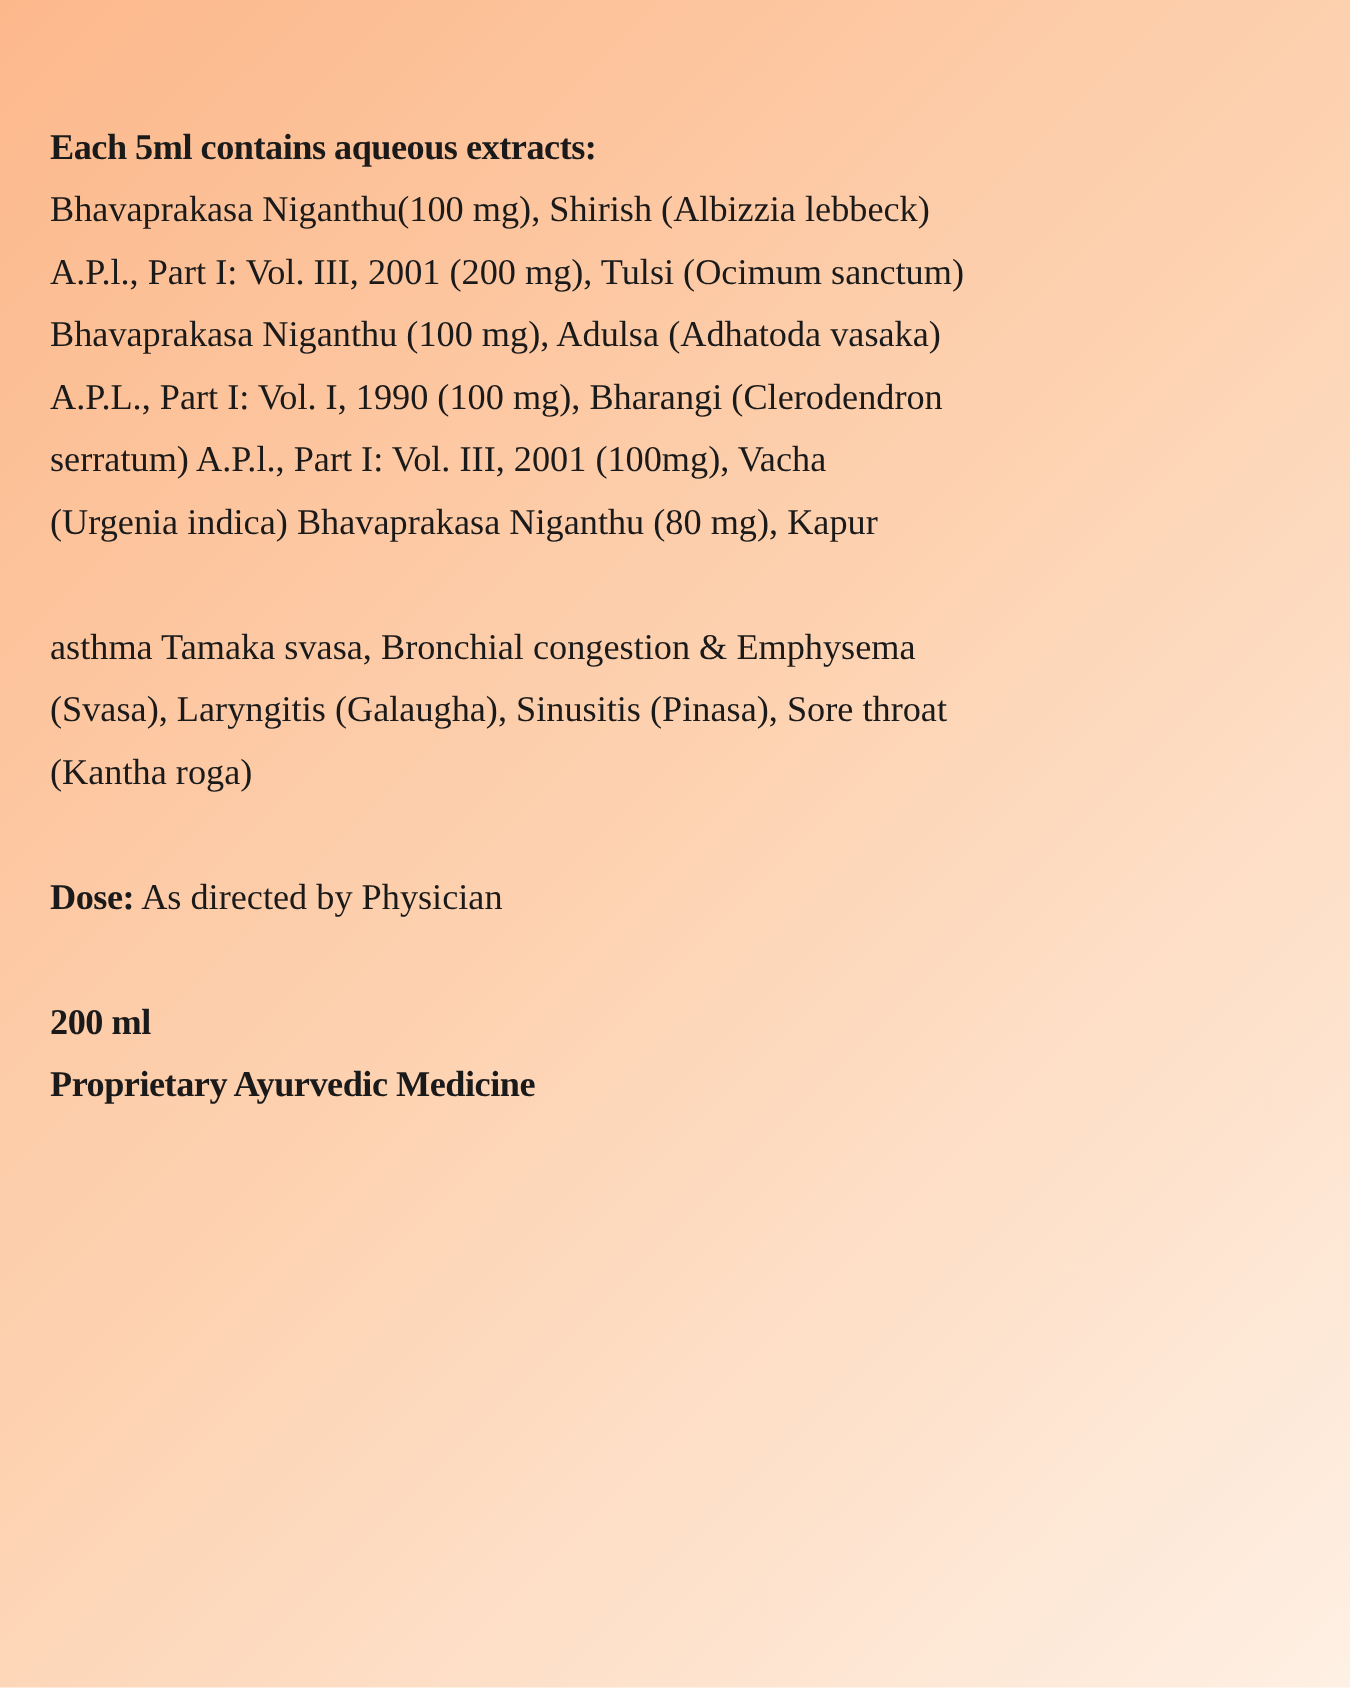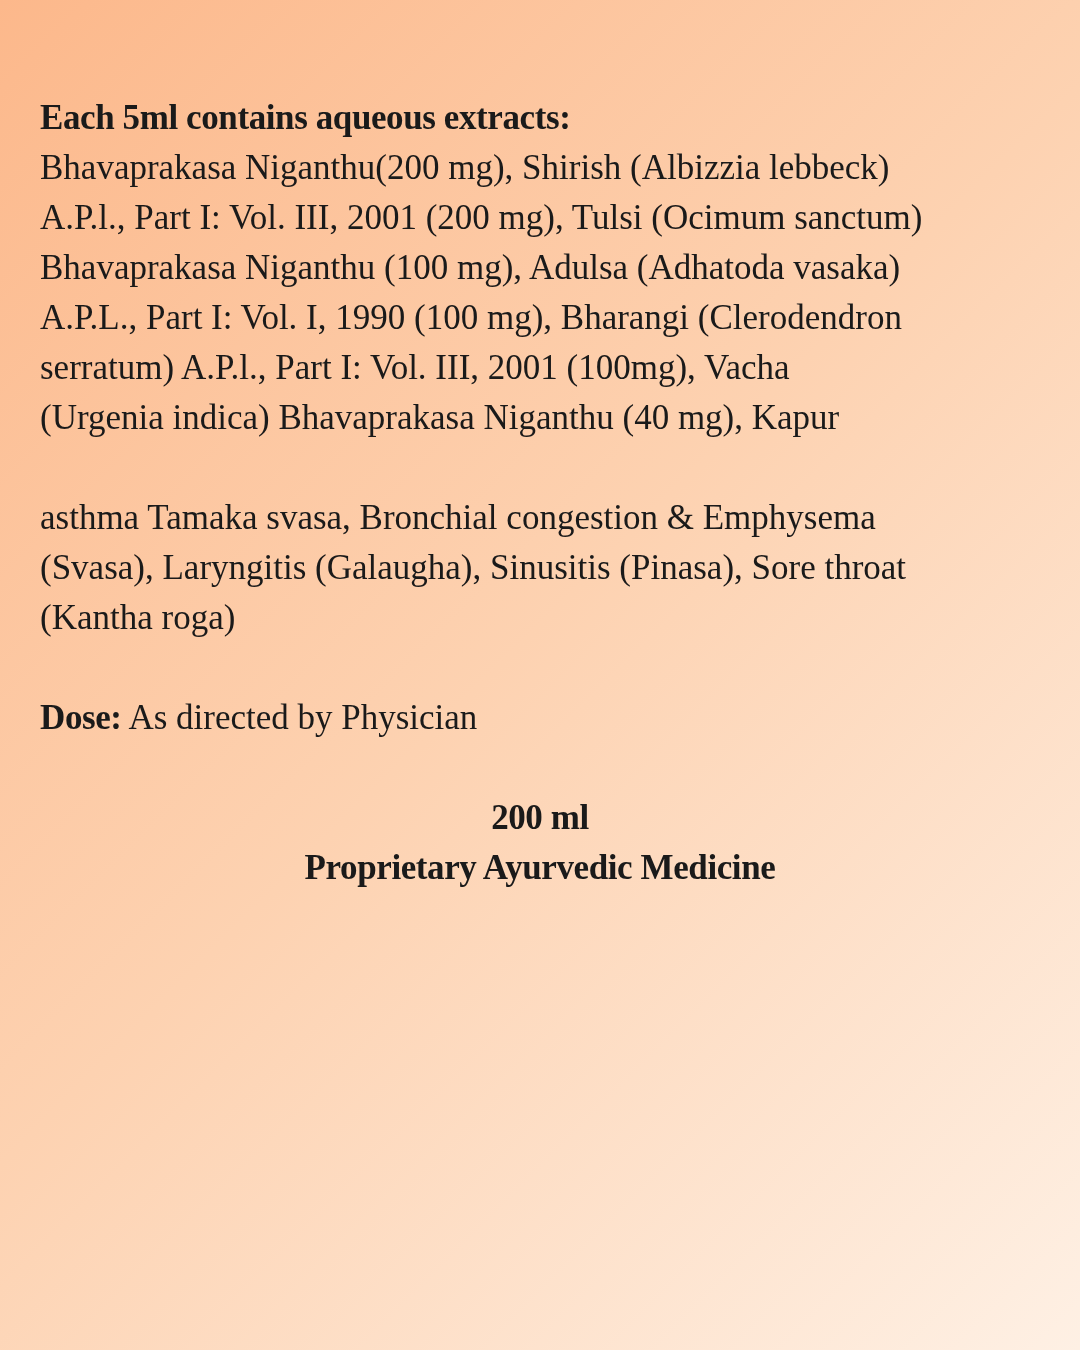--- a/index.html
+++ b/index.html
@@ -21,7 +21,7 @@
     margin: 0 0 50px 0;
   }
   .line {
-    font-size: 35px;
+    font-size: 29px;
     line-height: 50px;
     white-space: nowrap;
   }

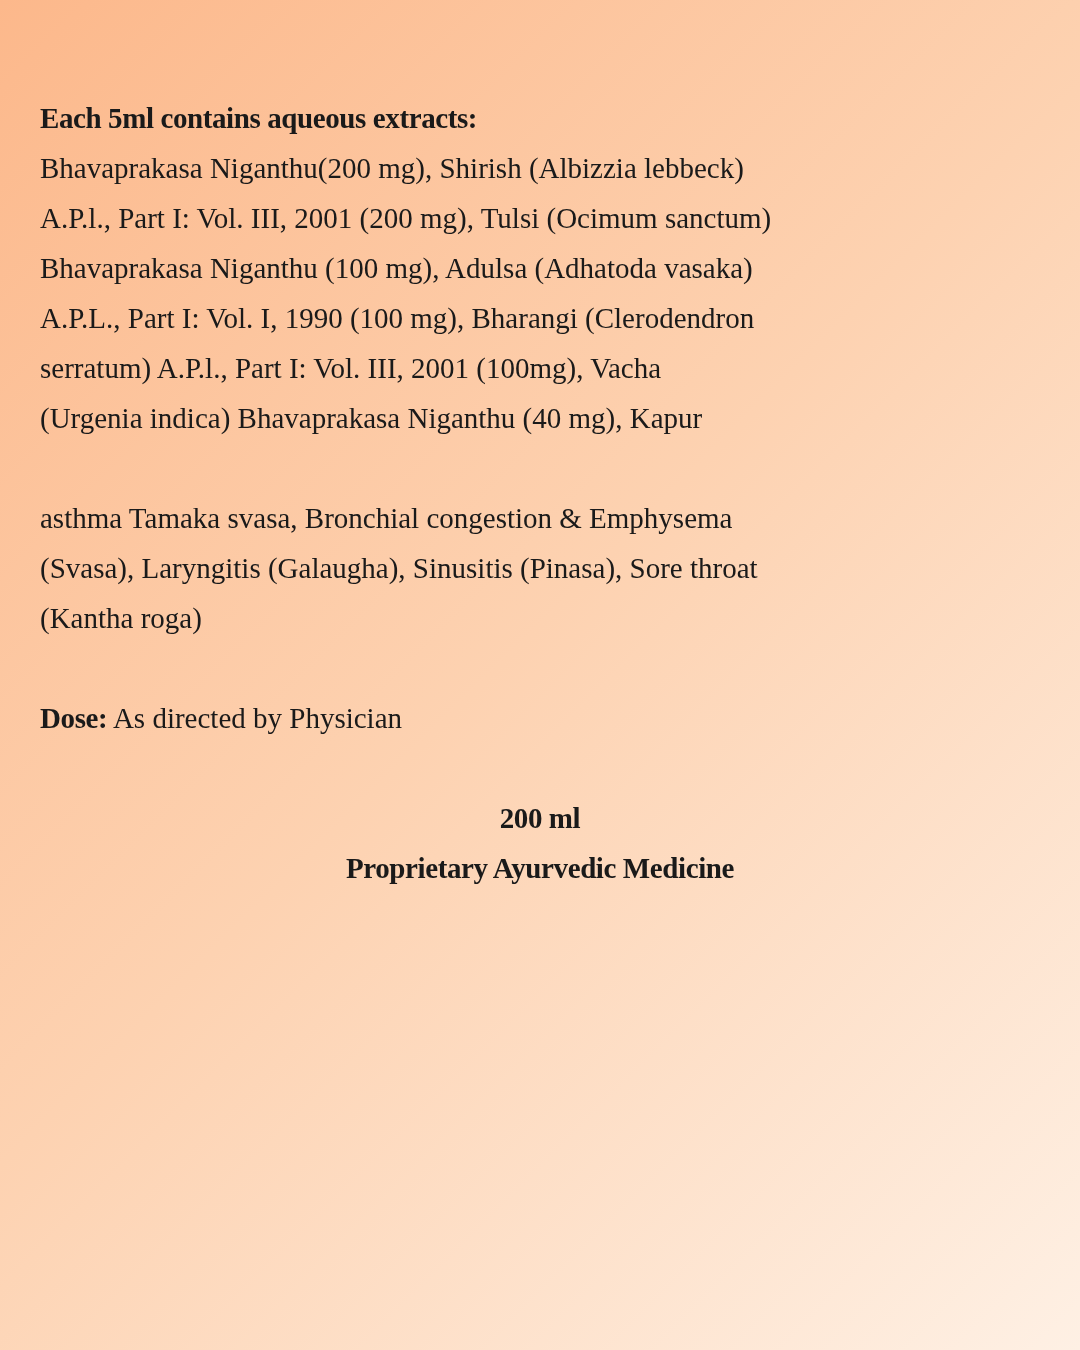--- a/index.html
+++ b/index.html
@@ -42,7 +42,7 @@
 
   <section>
     <div class="line bold">Each 5ml contains aqueous extracts:</div>
-    <div class="line">Bhavaprakasa Niganthu(200 mg), Shirish (Albizzia lebbeck)</div>
+    <div class="line">Bhavaprakasa Niganthu(100 mg), Shirish (Albizzia lebbeck)</div>
     <div class="line">A.P.l., Part I: Vol. III, 2001 (200 mg), Tulsi (Ocimum sanctum)</div>
     <div class="line">Bhavaprakasa Niganthu (100 mg), Adulsa (Adhatoda vasaka)</div>
     <div class="line">A.P.L., Part I: Vol. I, 1990 (100 mg), Bharangi (Clerodendron</div>

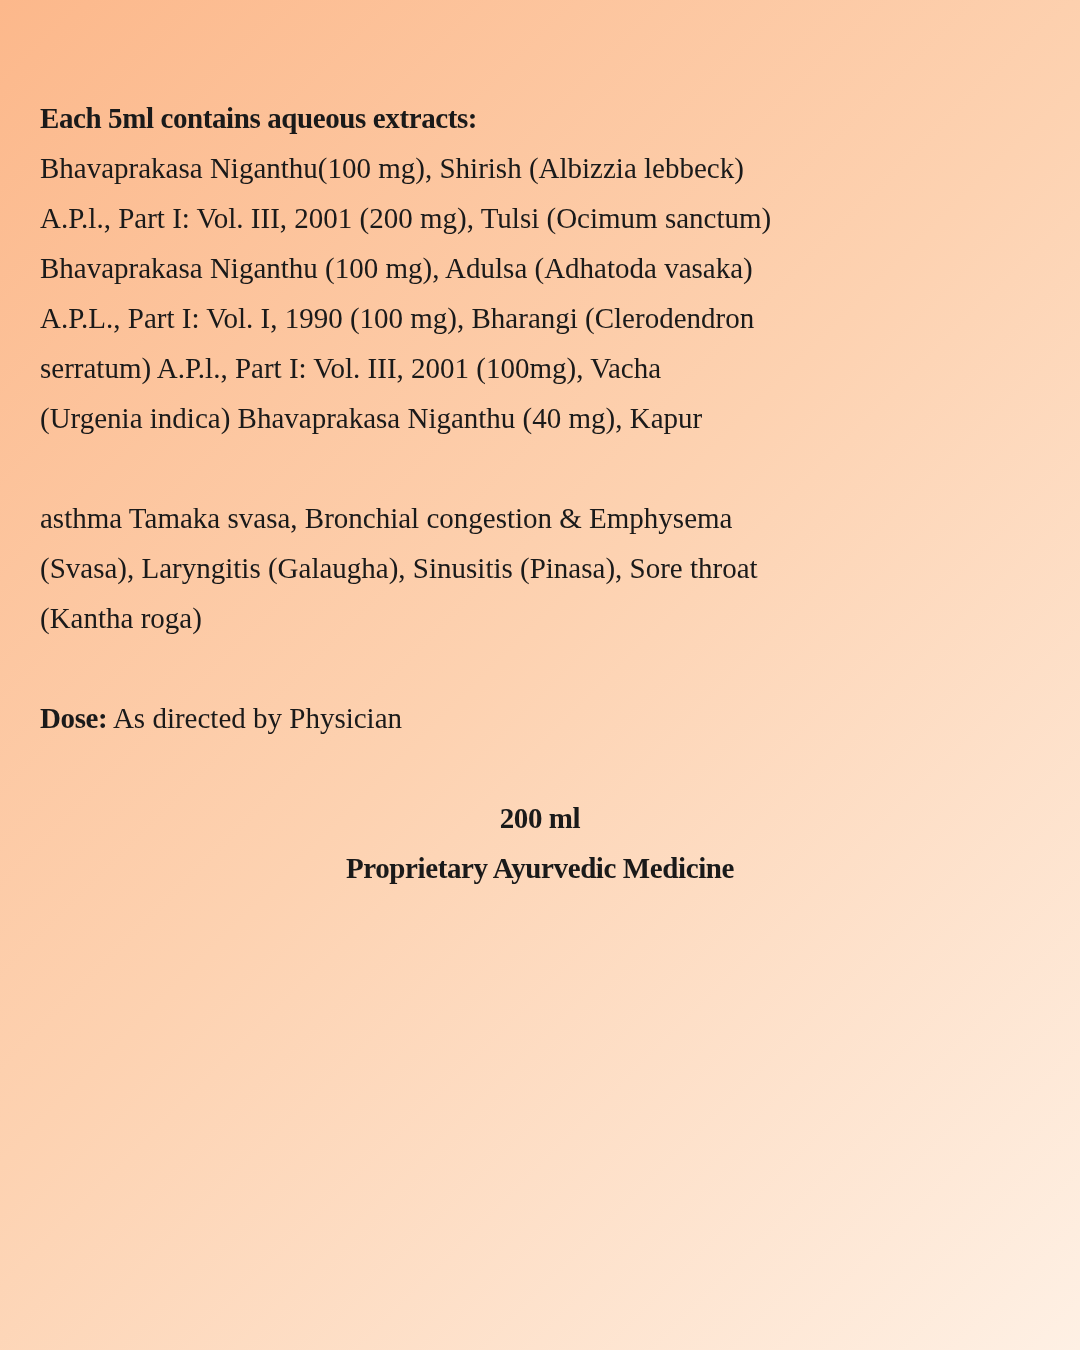--- a/index.html
+++ b/index.html
@@ -47,7 +47,7 @@
     <div class="line">Bhavaprakasa Niganthu (100 mg), Adulsa (Adhatoda vasaka)</div>
     <div class="line">A.P.L., Part I: Vol. I, 1990 (100 mg), Bharangi (Clerodendron</div>
     <div class="line">serratum) A.P.l., Part I: Vol. III, 2001 (100mg), Vacha</div>
-    <div class="line">(Urgenia indica) Bhavaprakasa Niganthu (40 mg), Kapur</div>
+    <div class="line">(Urgenia indica) Bhavaprakasa Niganthu (80 mg), Kapur</div>
   </section>
 
   <section>

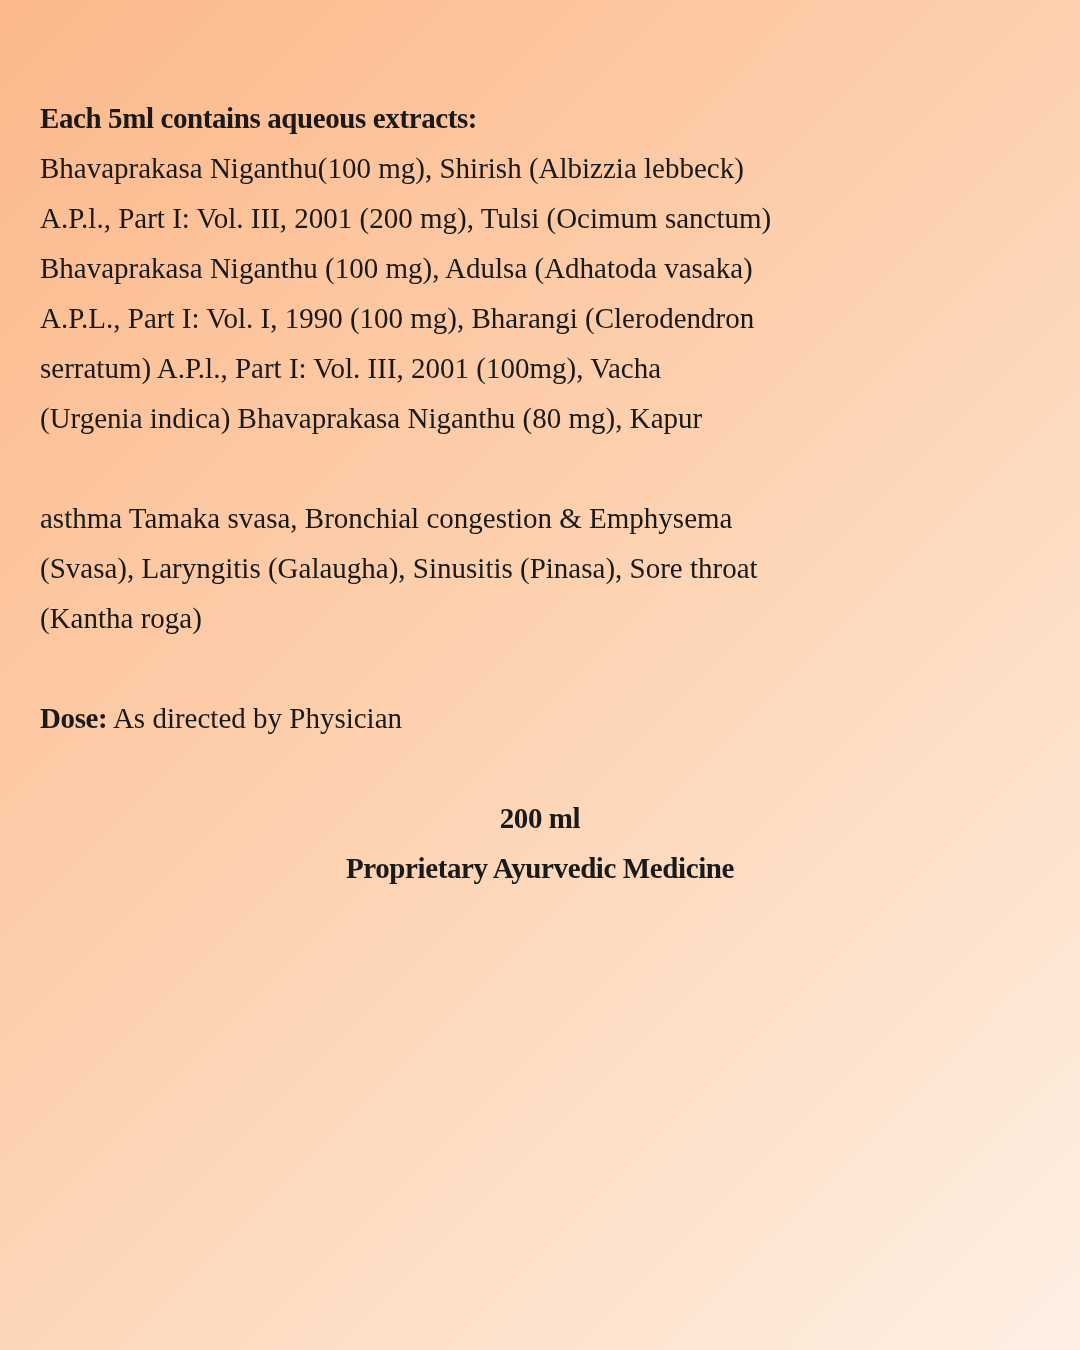--- a/index.html
+++ b/index.html
@@ -30,7 +30,6 @@
     letter-spacing: -0.4px;
   }
   .footer {
-    text-align: center;
     margin-bottom: 0;
     margin-top: 44px;
   }

